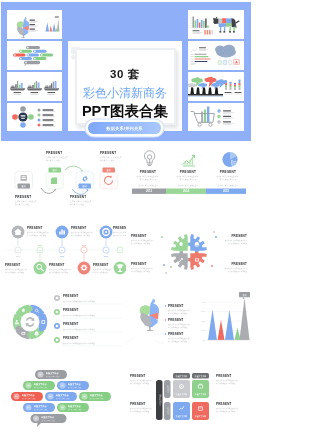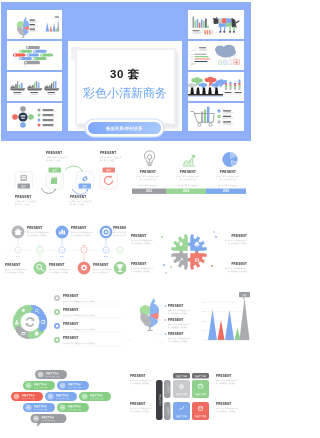--- a/index.html
+++ b/index.html
@@ -885,6 +885,7 @@
       </svg>
     <div class="t1">30 套</div>
     <div class="t2">彩色小清新商务</div>
+    <div class="t3">PPT图表合集</div>
     <div class="cbtn">数据关系/并列关系</div>
   </div>
 </div>

